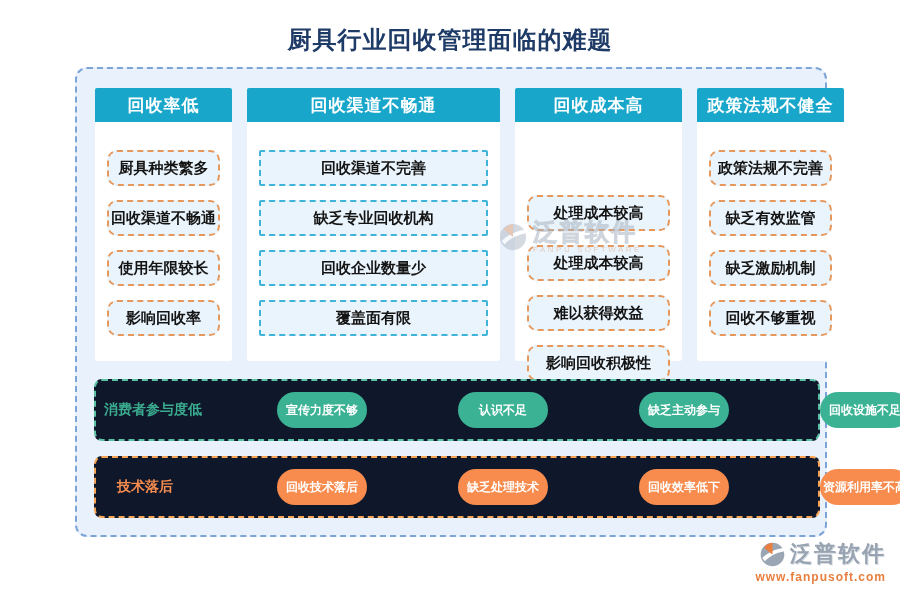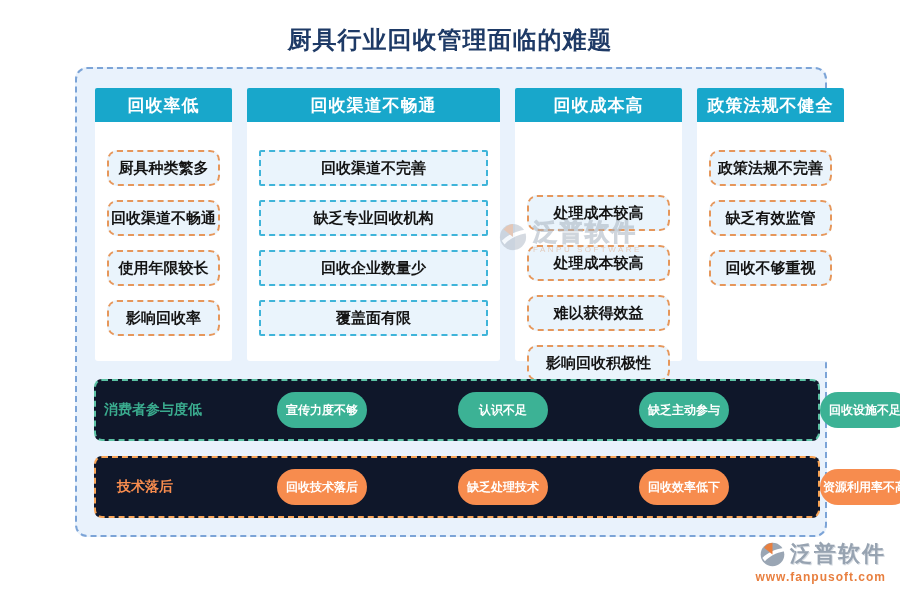--- a/index.html
+++ b/index.html
@@ -114,6 +114,7 @@
         <div class="col-items">
           <div class="item">政策法规不完善</div>
           <div class="item">缺乏有效监管</div>
+          <div class="item">缺乏激励机制</div>
           <div class="item">回收不够重视</div>
         </div>
       </div>

